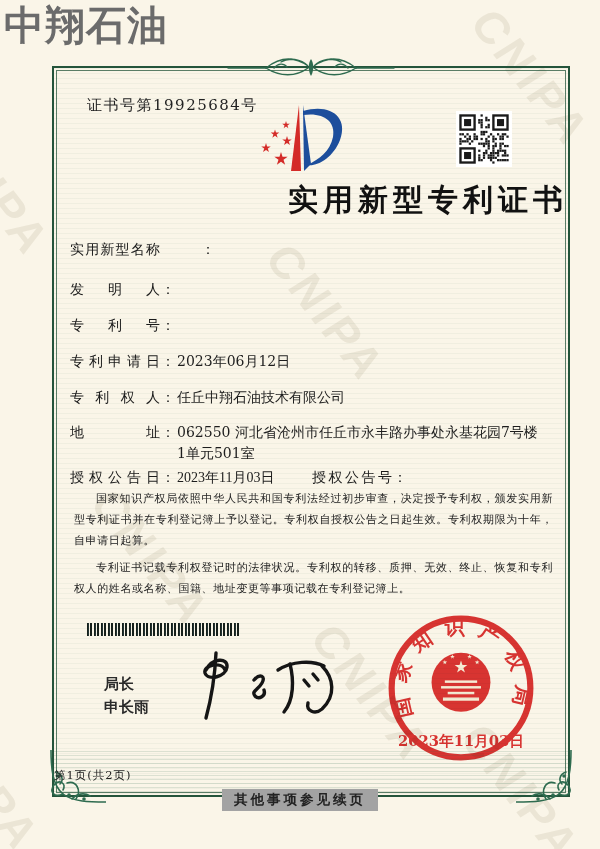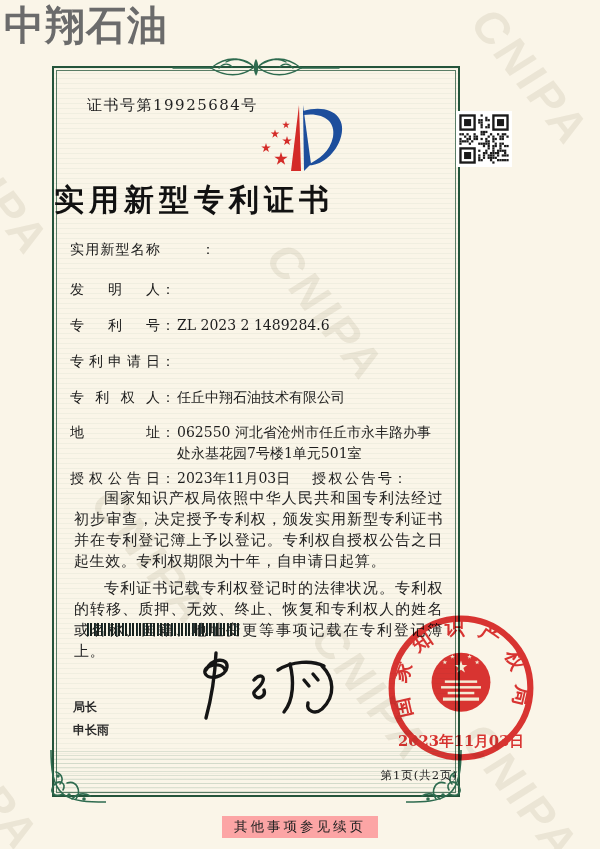--- a/index.html
+++ b/index.html
@@ -25,7 +25,7 @@
   }
   
   .frame{
-    position:absolute;left:52px;top:66px;width:408px;height:731px;
+    position:absolute;left:52px;top:66px;width:518px;height:731px;
     border:2.5px solid #24543b;box-sizing:border-box;
     background:
       repeating-linear-gradient(180deg, rgba(46,107,79,0.05) 0 1px, transparent 1px 5px);

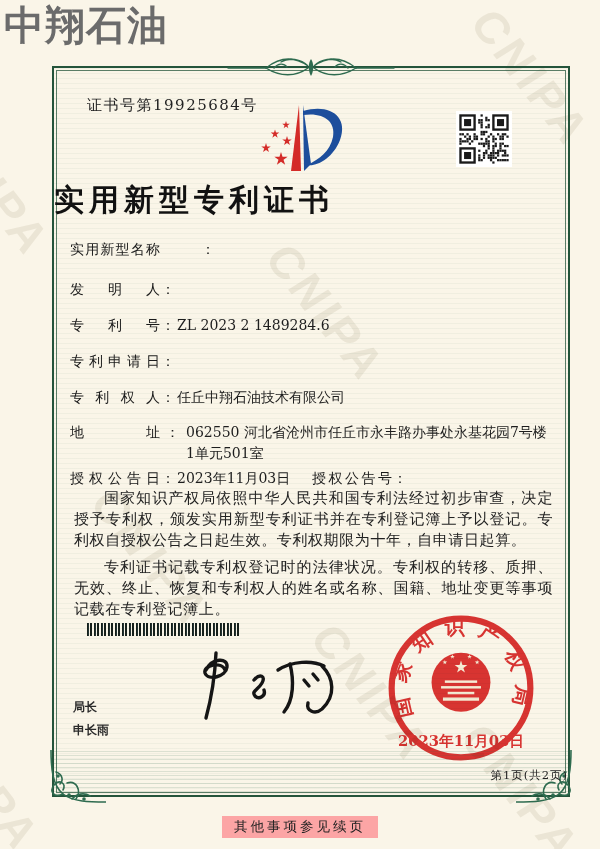--- a/index.html
+++ b/index.html
@@ -47,7 +47,7 @@
   .cnipa-logo{position:absolute;left:203px;top:34px;}
   .qr{position:absolute;left:402px;top:43px;width:56px;height:56px;background:#fff;padding:0;}
   .title{
-    position:absolute;left:0;right:0;top:112px;text-align:left;
+    position:absolute;left:0;right:0;top:112px;text-align:right;
     font-size:30px;font-weight:bold;letter-spacing:5px;color:#111;
   }
   

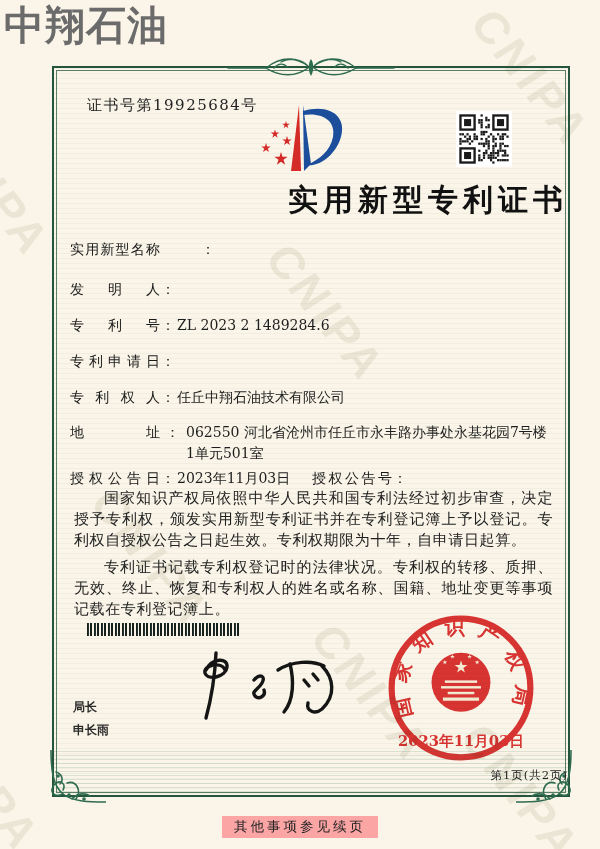--- a/index.html
+++ b/index.html
@@ -304,7 +304,6 @@
     <div class="frow">
       <span class="flabel">专利号</span>
         <span class="fcolon">：</span>
-      <span class="fvalue">ZL 2023 2 1489284.6</span>
     </div>
     <div class="frow">
       <span class="flabel">专利申请日</span>

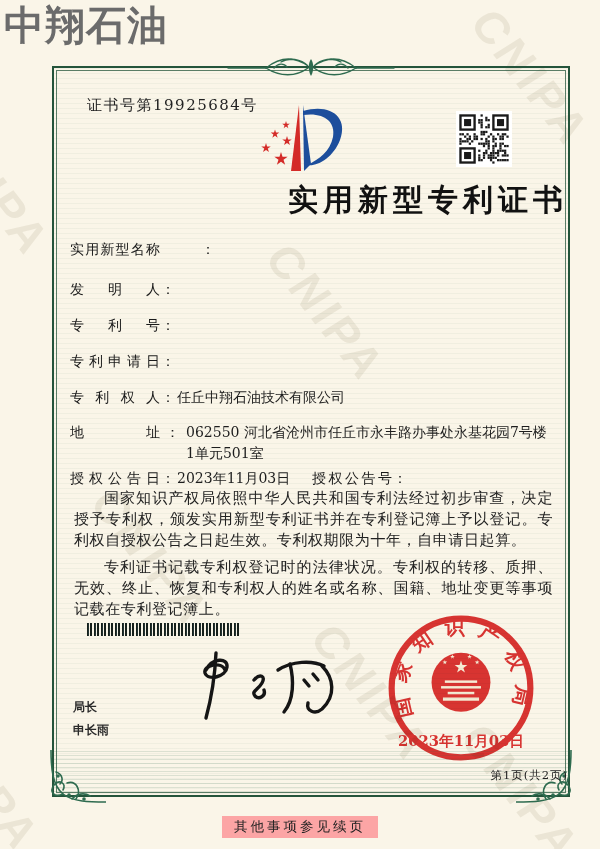--- a/index.html
+++ b/index.html
@@ -308,6 +308,7 @@
     <div class="frow">
       <span class="flabel">专利申请日</span>
         <span class="fcolon">：</span>
+      <span class="fvalue">2023年06月12日</span>
     </div>
     <div class="frow">
       <span class="flabel">专利权人</span>

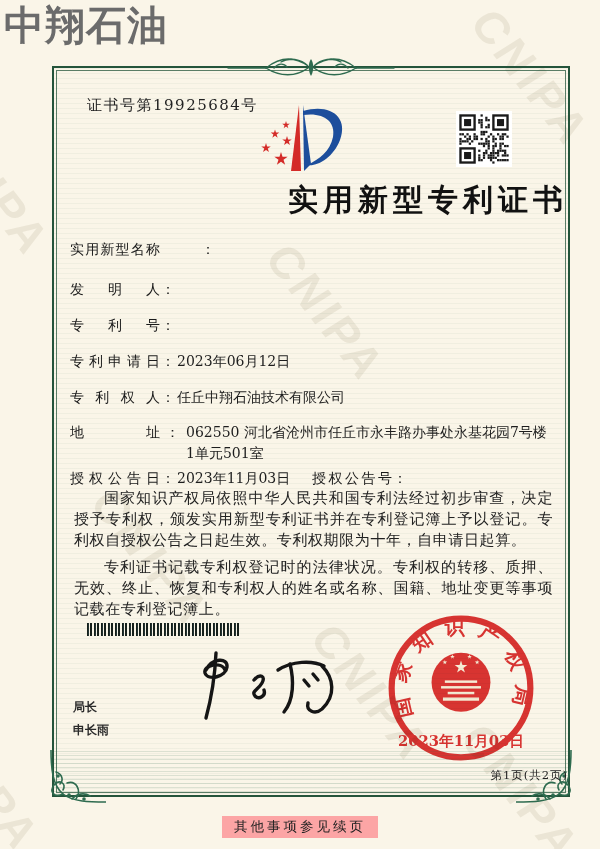--- a/index.html
+++ b/index.html
@@ -60,7 +60,7 @@
   .fcolon{flex:0 0 auto;padding:0 2px 0 1px;}
   .fvalue{flex:1 1 auto;max-width:368px;}
   .frow.first{margin-bottom:18px;gap:40px;}
-  .frow.addr{margin-bottom:3px;line-height:21px;justify-content:space-between;}
+  .frow.addr{margin-bottom:3px;line-height:21px;}
   .pairs{display:flex;}
   .pair1{display:flex;width:242px;flex:0 0 242px;}
   .pair2{display:flex;}

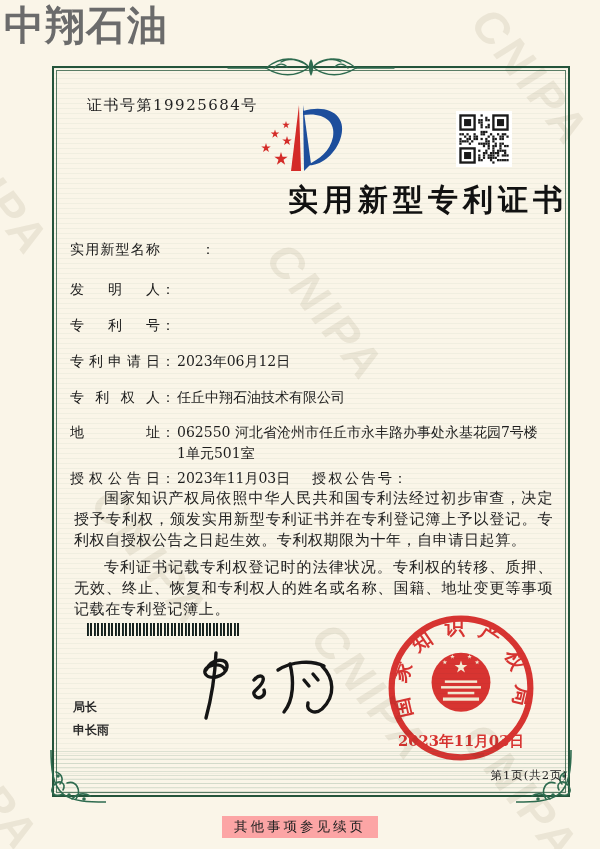--- a/index.html
+++ b/index.html
@@ -61,7 +61,7 @@
   .fvalue{flex:1 1 auto;max-width:368px;}
   .frow.first{margin-bottom:18px;gap:40px;}
   .frow.addr{margin-bottom:3px;line-height:21px;}
-  .pairs{display:flex;}
+  .pairs{display:flex;font-family:Liberation Serif, serif;}
   .pair1{display:flex;width:242px;flex:0 0 242px;}
   .pair2{display:flex;}
   .flabel.small{width:80px;flex:0 0 80px;}

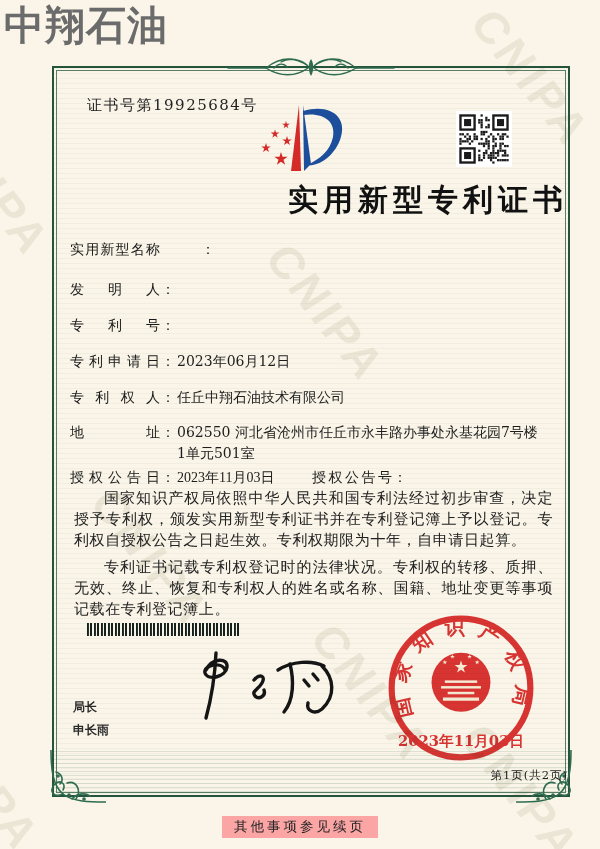--- a/index.html
+++ b/index.html
@@ -66,7 +66,7 @@
   .pair2{display:flex;}
   .flabel.small{width:80px;flex:0 0 80px;}
   
-  .paras{position:absolute;left:20px;right:15px;top:420px;font-size:15px;
+  .paras{position:absolute;left:20px;right:15px;top:420px;font-size:11px;
     line-height:21px;letter-spacing:0.6px;text-align:justify;color:#222;}
   .paras p{margin:0 0 6px 0;text-indent:2em;}
   

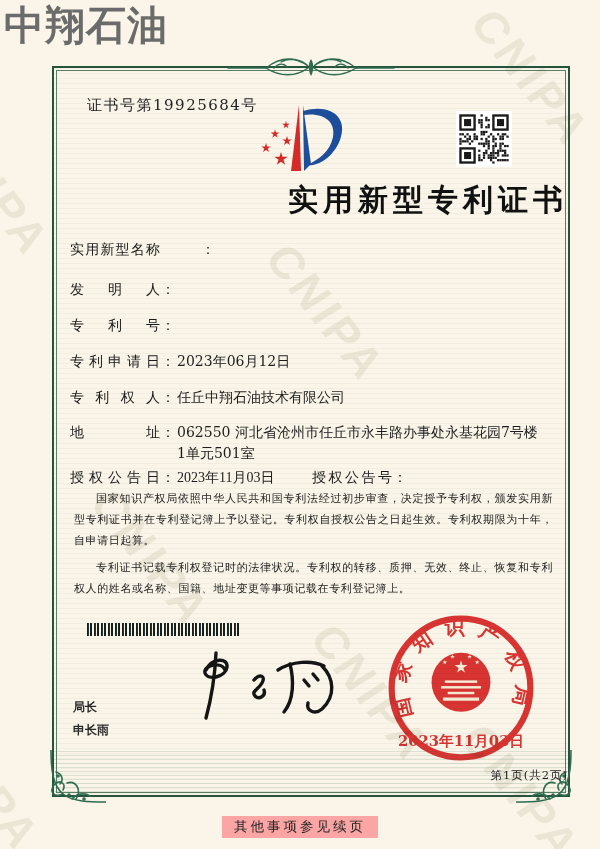--- a/index.html
+++ b/index.html
@@ -77,9 +77,9 @@
       repeating-linear-gradient(90deg,#233 0 2px,transparent 2px 7px);
   }
   
-  .director{position:absolute;left:19px;top:604px;
+  .director{position:absolute;left:50px;top:604px;
     font-family:"Liberation Sans","DejaVu Sans",sans-serif;
-    font-size:12px;font-weight:600;color:#2b2b2b;line-height:23px;margin-top:24px;}
+    font-size:15px;font-weight:600;color:#2b2b2b;line-height:23px;}
   .sig{position:absolute;left:126px;top:580px;}
   .seal{position:absolute;left:331px;top:544px;opacity:0.9;mix-blend-mode:multiply;}
   

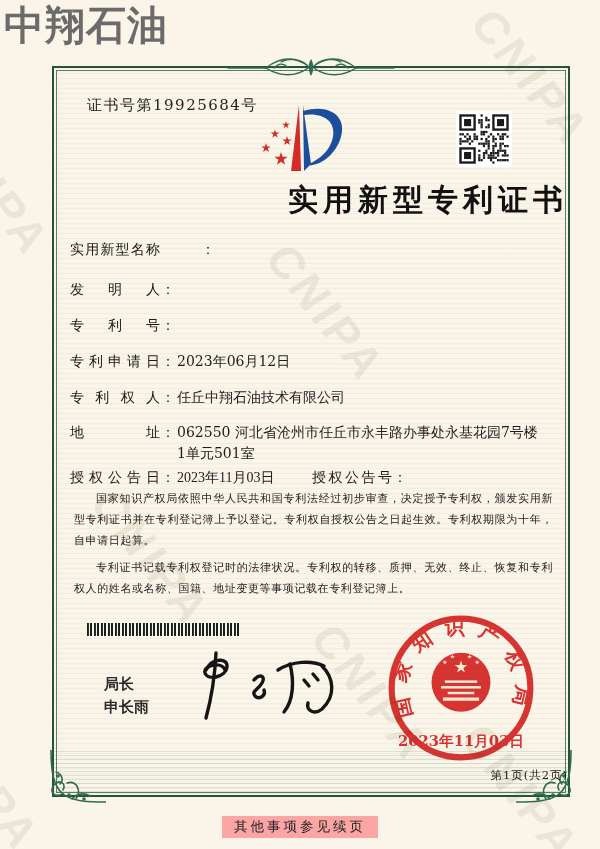--- a/index.html
+++ b/index.html
@@ -83,7 +83,7 @@
   .sig{position:absolute;left:126px;top:580px;}
   .seal{position:absolute;left:331px;top:544px;opacity:0.9;mix-blend-mode:multiply;}
   
-  .page-no{position:absolute;left:0;right:0;bottom:12px;text-align:right;
+  .page-no{position:absolute;left:0;right:0;bottom:12px;text-align:left;
     font-size:11.5px;letter-spacing:1px;color:#222;}
   .note{
     position:absolute;left:50%;top:816px;transform:translateX(-50%);

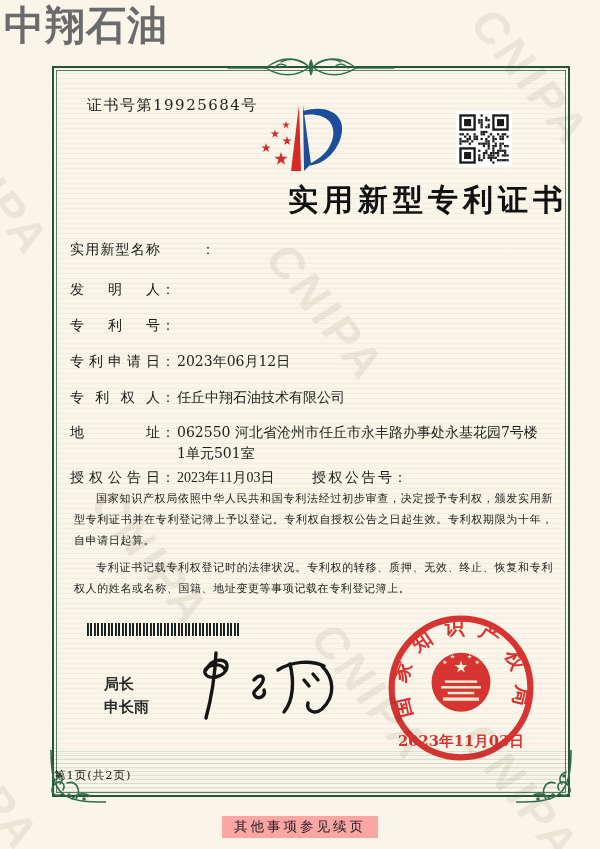--- a/index.html
+++ b/index.html
@@ -86,8 +86,8 @@
   .page-no{position:absolute;left:0;right:0;bottom:12px;text-align:left;
     font-size:11.5px;letter-spacing:1px;color:#222;}
   .note{
-    position:absolute;left:50%;top:816px;transform:translateX(-50%);
-    background:#fca5a5;padding:2px 12px;font-size:13.5px;letter-spacing:3px;color:#222;
+    position:absolute;left:50%;top:789px;transform:translateX(-50%);
+    background:#a3a3a3;padding:2px 12px;font-size:13.5px;letter-spacing:3px;color:#222;font-weight:bold;
   }
 </style>
 </head>

